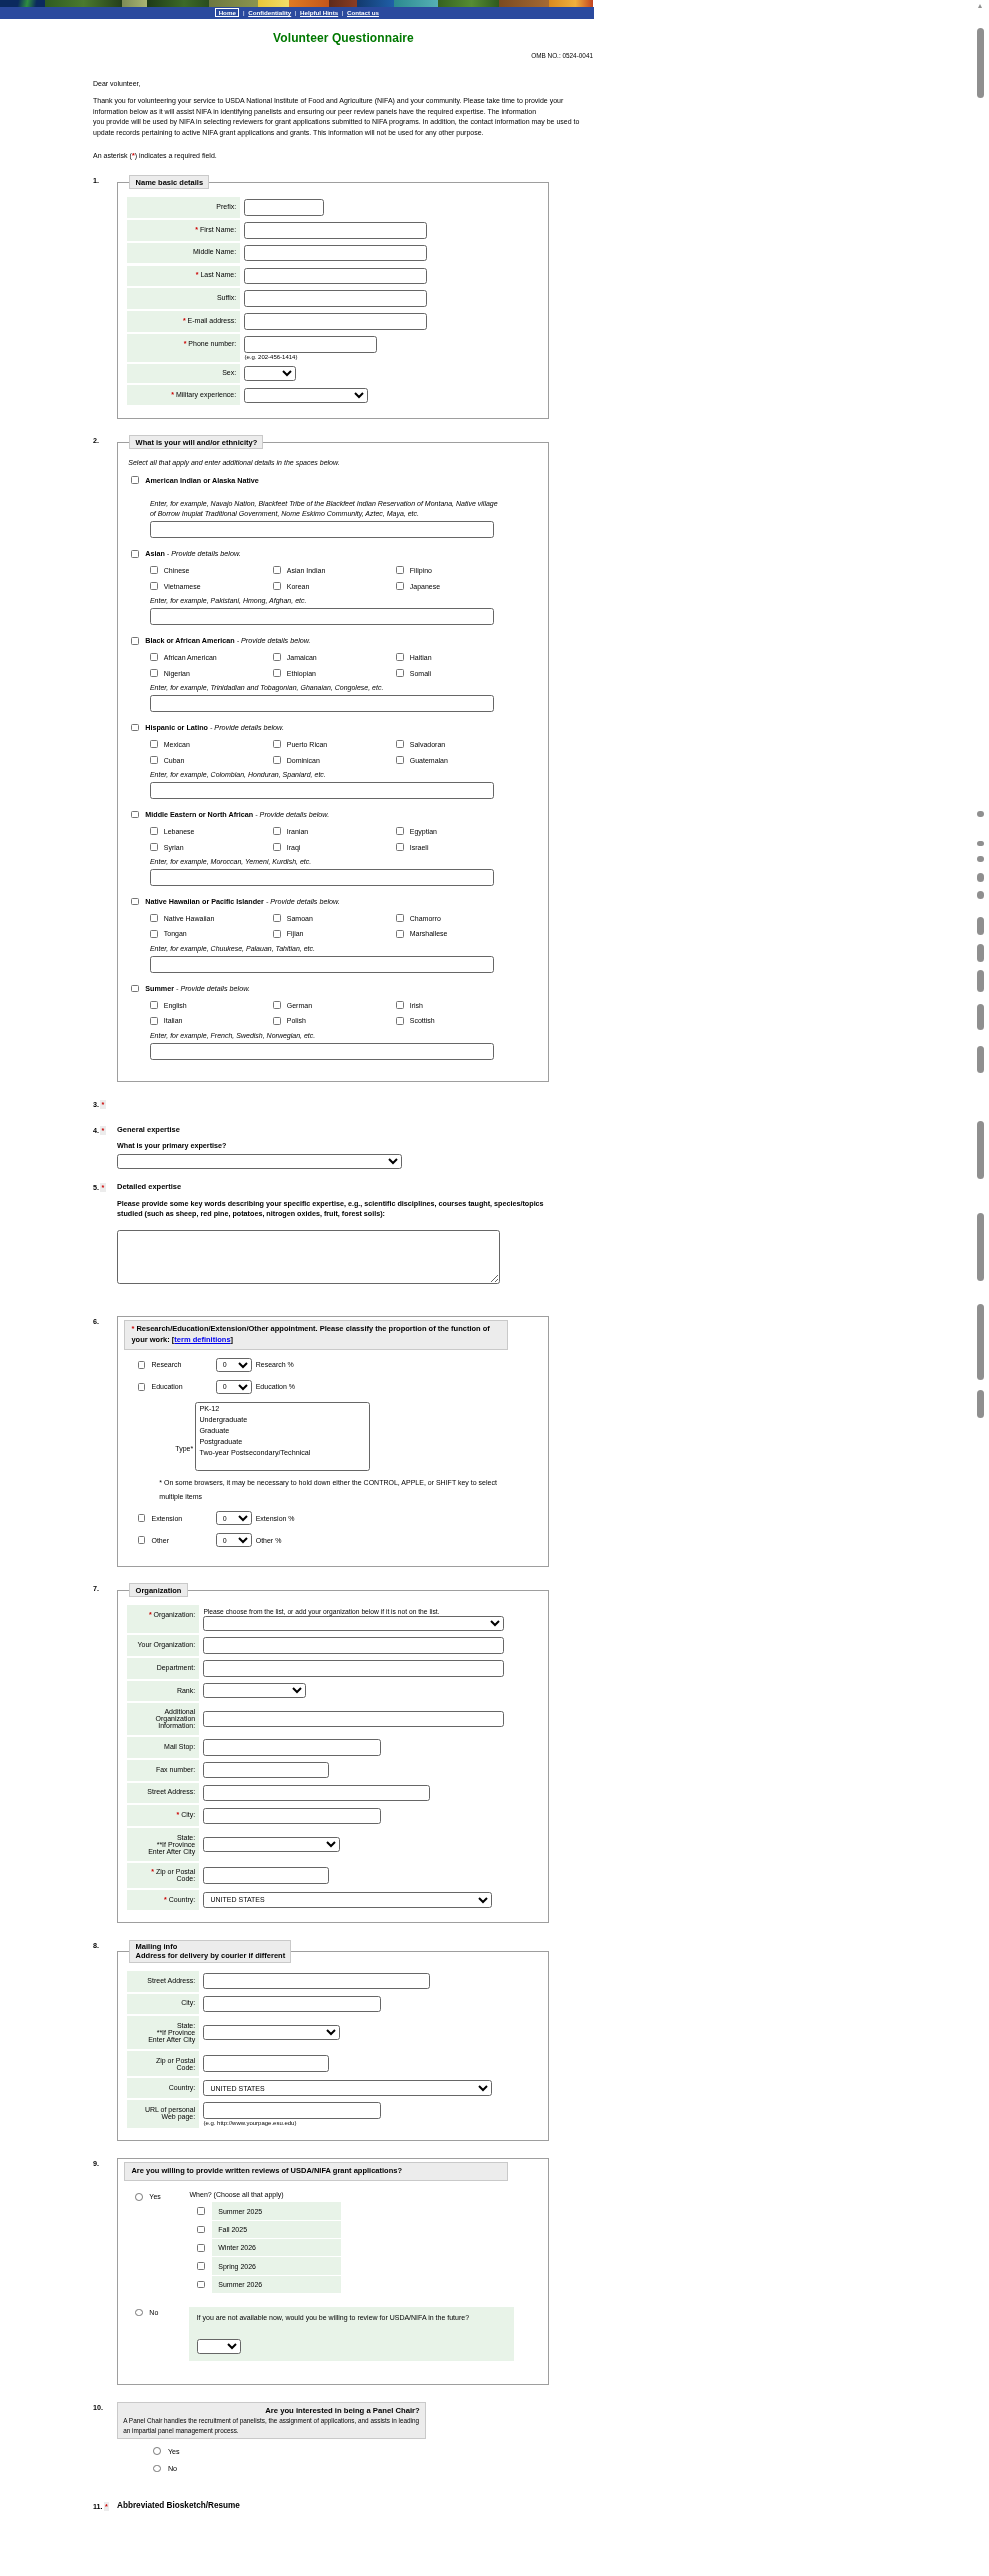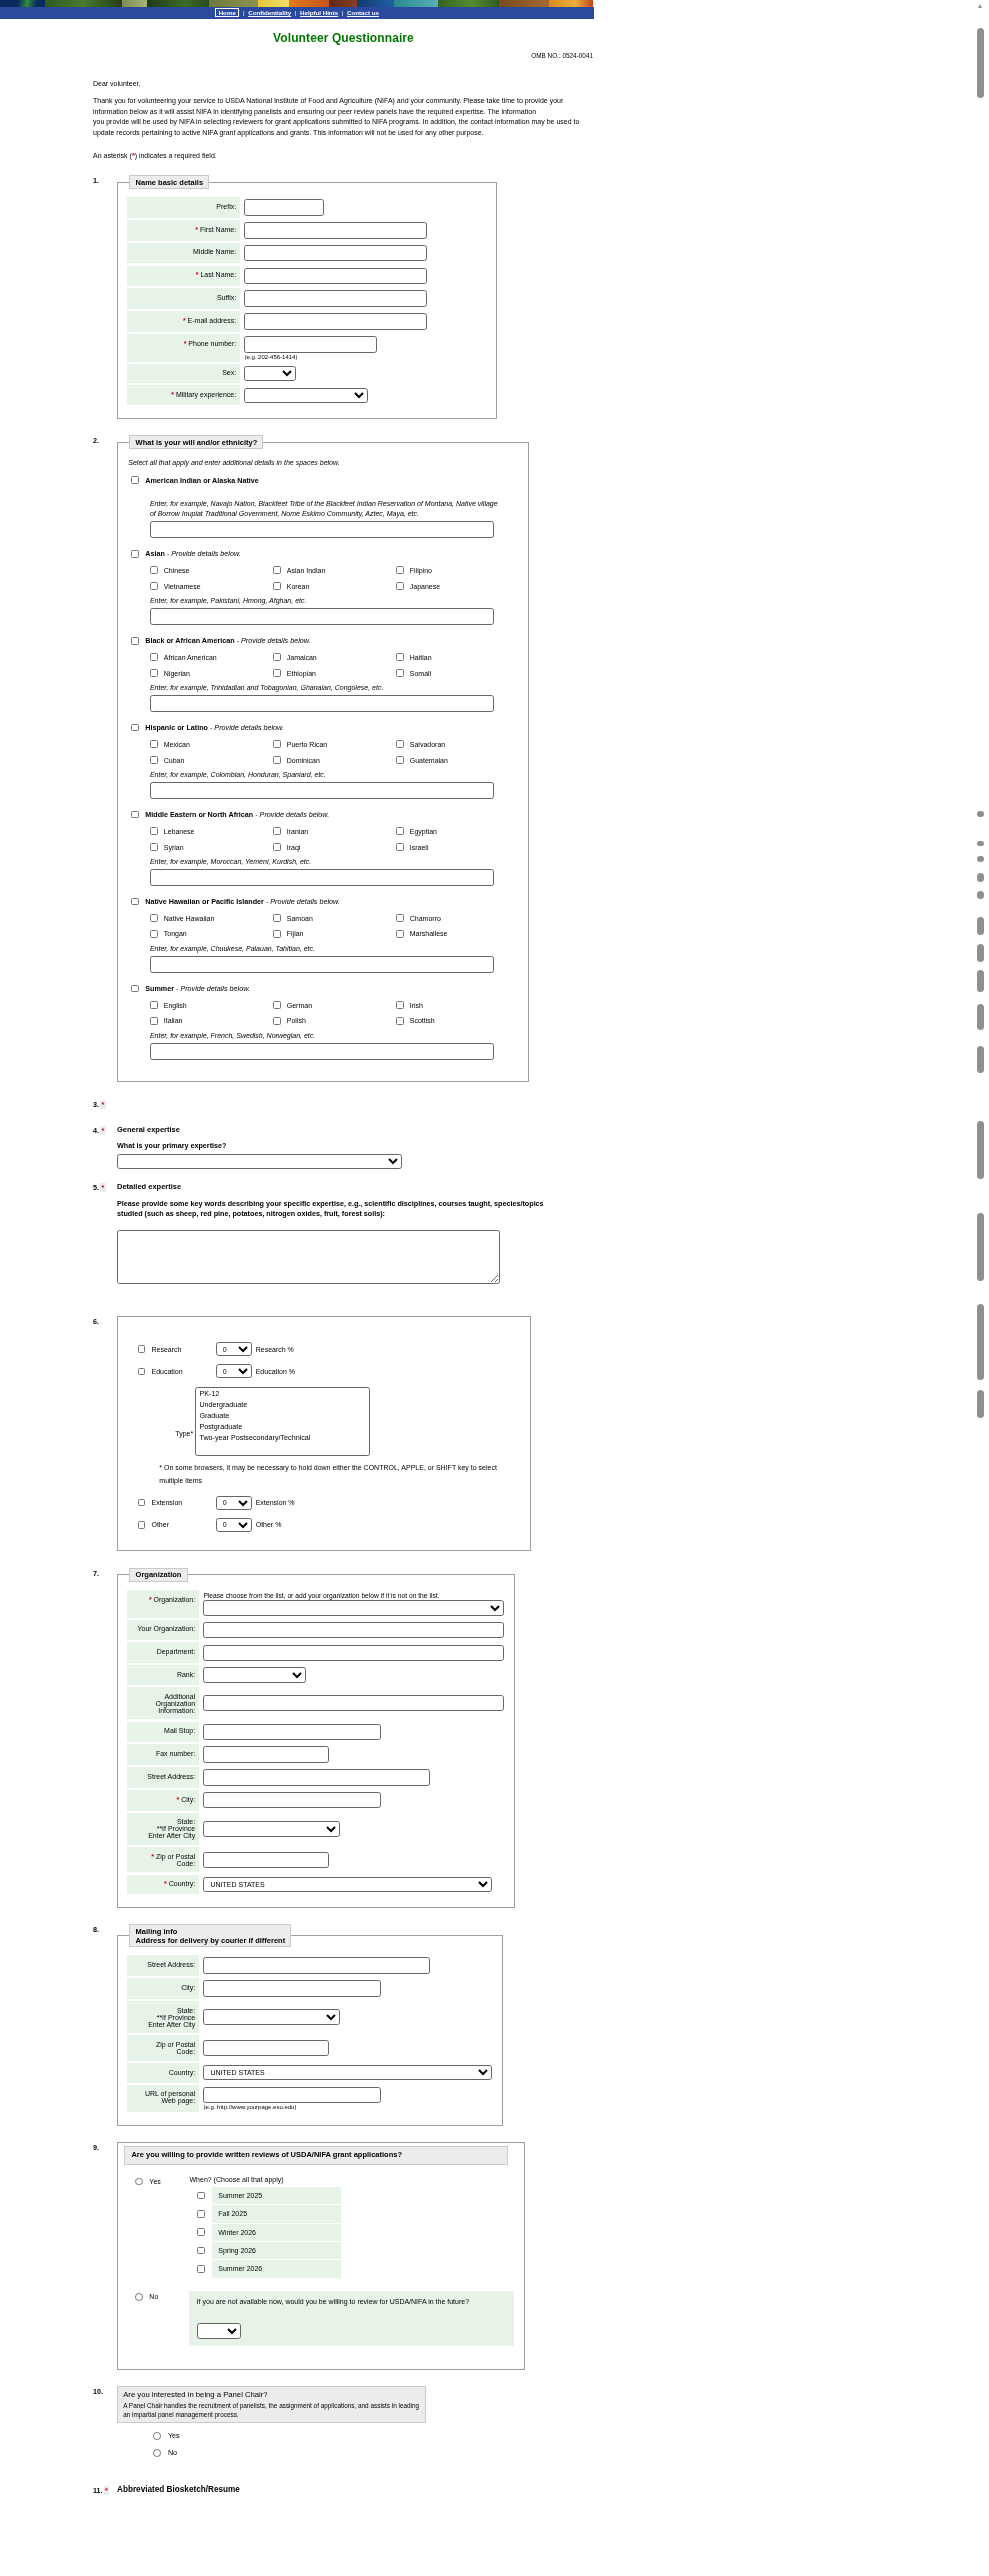--- a/index.html
+++ b/index.html
@@ -40,7 +40,7 @@
   .section { display:flex; align-items:flex-start; margin-bottom:16.5px; }
   .sec-num { flex:0 0 24px; font-weight:bold; font-size:7.2px; padding-top:1px; }
   fieldset {
-    width:380px; border:0.5px solid #9e9e9e; margin:0; padding:8.2px 9.3px 10.3px 9.3px;
+    width:432px; border:0.5px solid #9e9e9e; margin:0; padding:8.2px 9.3px 10.3px 9.3px;
     background:#fff;
   }
   legend {

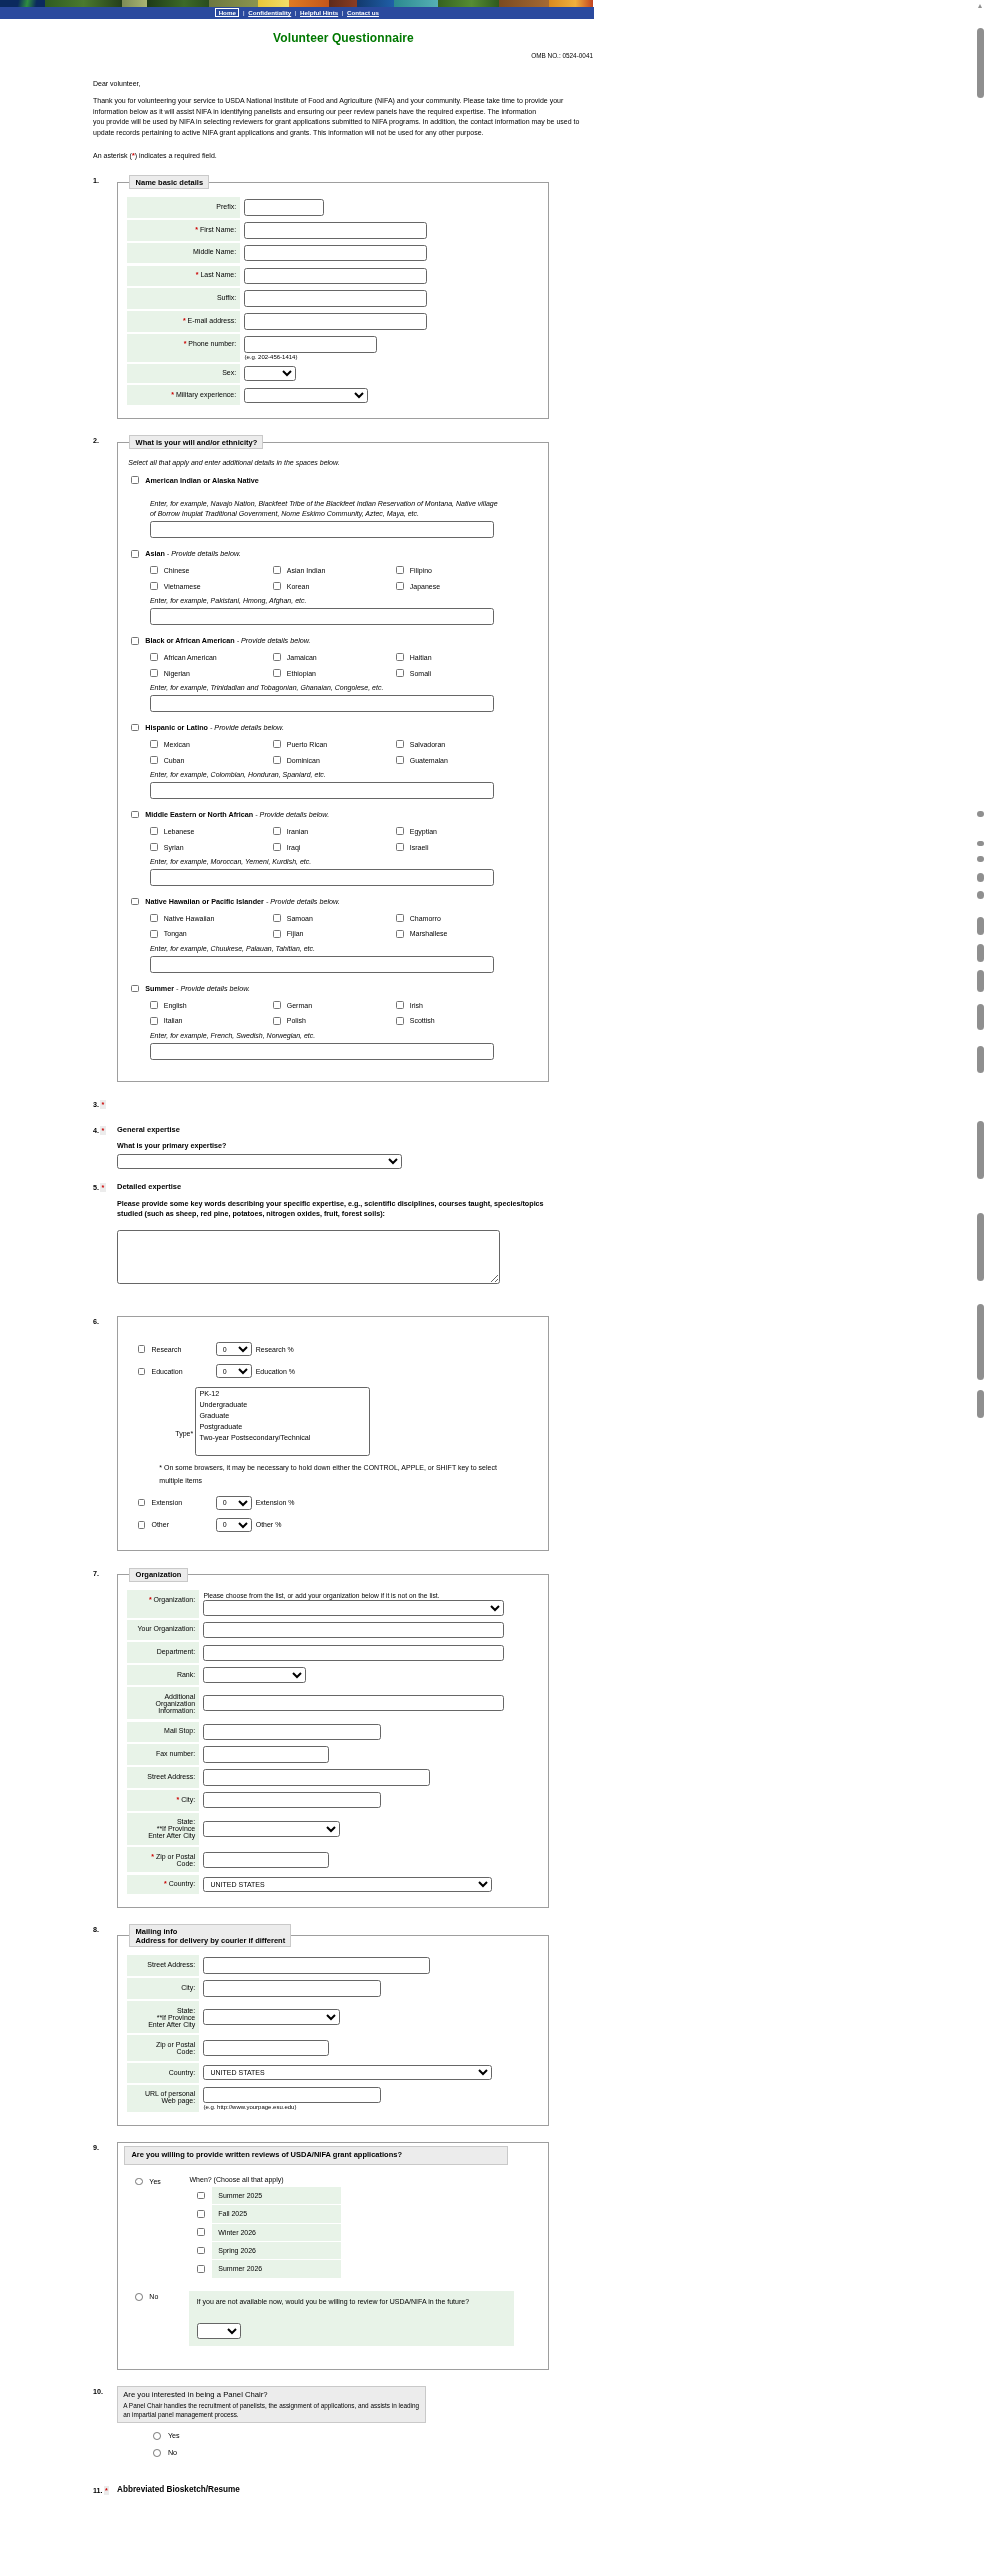--- a/index.html
+++ b/index.html
@@ -514,6 +514,11 @@
     <div class="section" style="margin-top:31px">
       <div class="sec-num">6.</div>
       <fieldset style="padding-top:17.5px">
+        <div class="wide-header">
+          <span class="star">*</span>
+          <span>Research/Education/Extension/Other appointment. Please classify the proportion of the function of your work:</span>
+          <b>[</b><a href="#">term definitions</a><b>]</b>
+        </div>
         <div>
 
         <div class="pct-row">

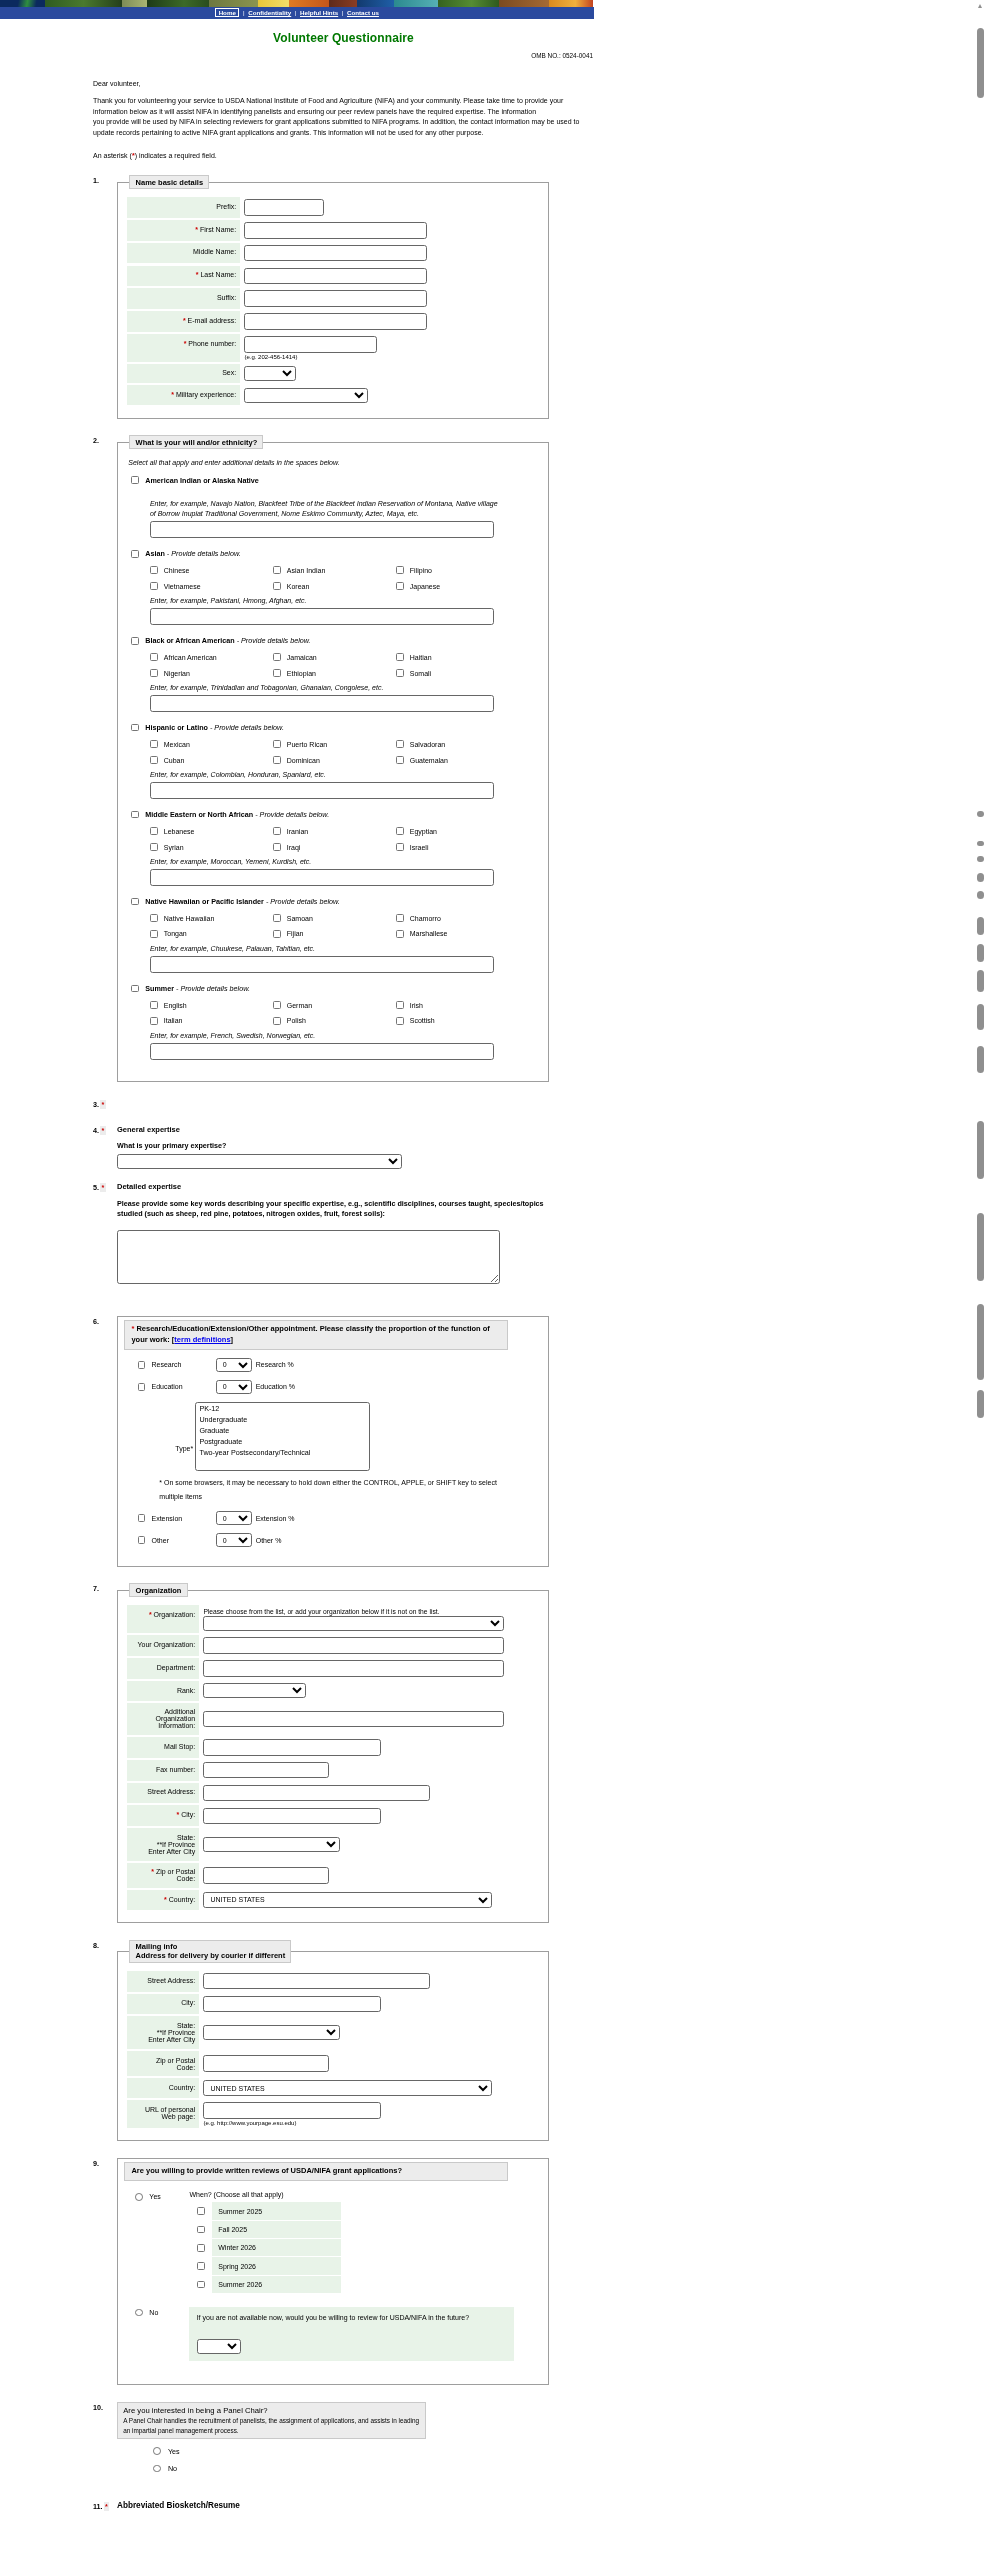--- a/index.html
+++ b/index.html
@@ -130,7 +130,7 @@
     background:#ECECEC; border:0.5px solid #C9C9C9; width:309px;
     padding:3.1px 5.2px 2.1px 5.2px; margin-bottom:2.1px;
   }
-  .pc-title { font-weight:normal; font-size:7.7px; }
+  .pc-title { font-weight:bold; font-size:7.7px;text-align:right; }
   .pc-desc { font-size:6.4px; margin-top:1.5px; line-height:1.5; }
   .radio-line { display:flex; align-items:center; gap:7.2px; margin:8.2px 0 0 36px; font-size:7.2px; }
 

